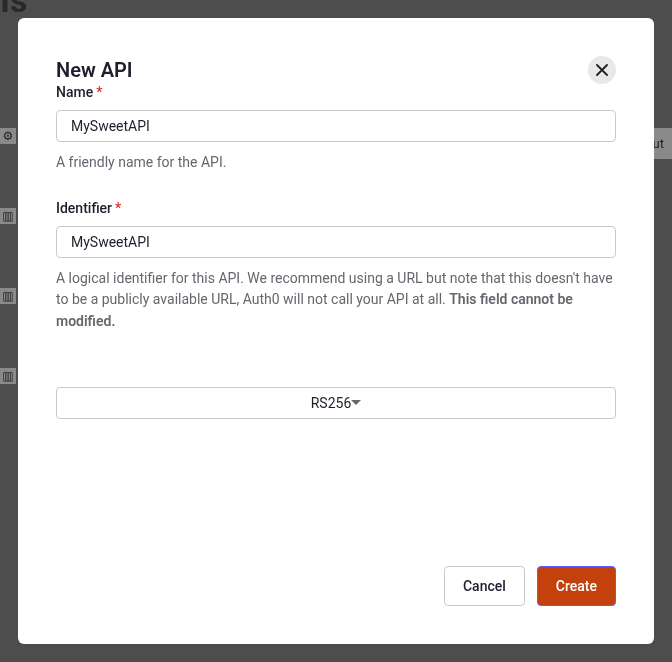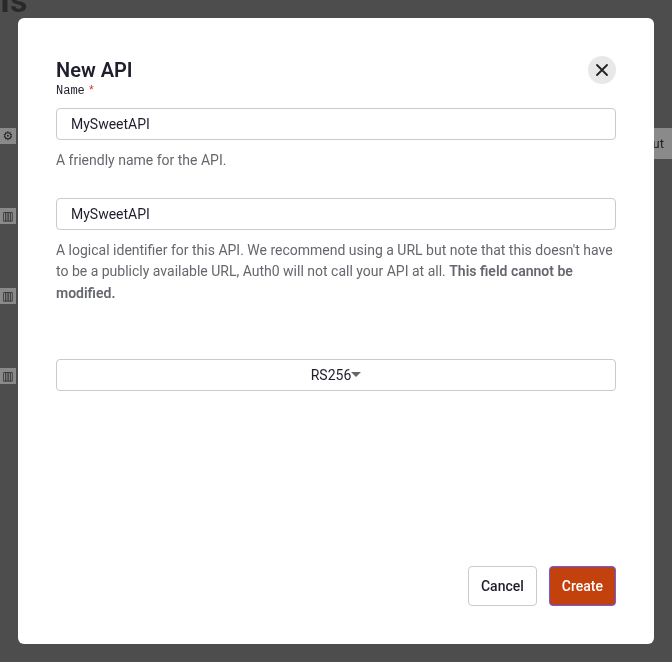--- a/index.html
+++ b/index.html
@@ -88,12 +88,11 @@
     .close-btn svg { width: 12px; height: 12px; }
     .field { margin-bottom: 26px; }
     .label {
-      font-size: 12px;
+      font-size: 14px;
       font-weight: 500;
       color: #1e1e2d;
       margin-bottom: 10px;
       display: block;
-      font-family: Liberation Mono, monospace;
     }
     .req { color: #d93025; margin-left: 3px; }
     .input, .select {

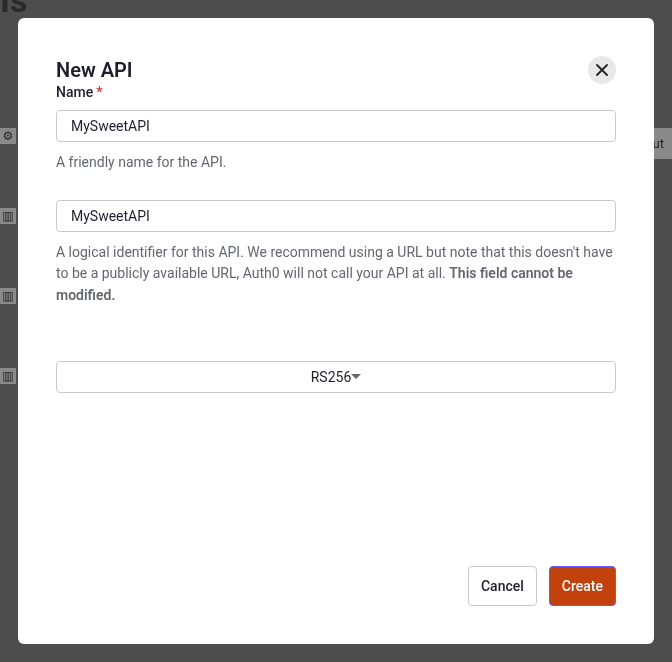--- a/index.html
+++ b/index.html
@@ -183,6 +183,7 @@
   </div>
 
   <div class="field">
+    <label class="label"><span>Identifier</span><span class="req">*</span></label>
     <input class="input" type="text" value="MySweetAPI" style="">
     <p class="help"><span>A logical identifier for this API. We recommend using a URL but note that this doesn't have to be a publicly available URL, Auth0 will not call your API at all. </span><strong>This field cannot be modified.</strong></p>
   </div>

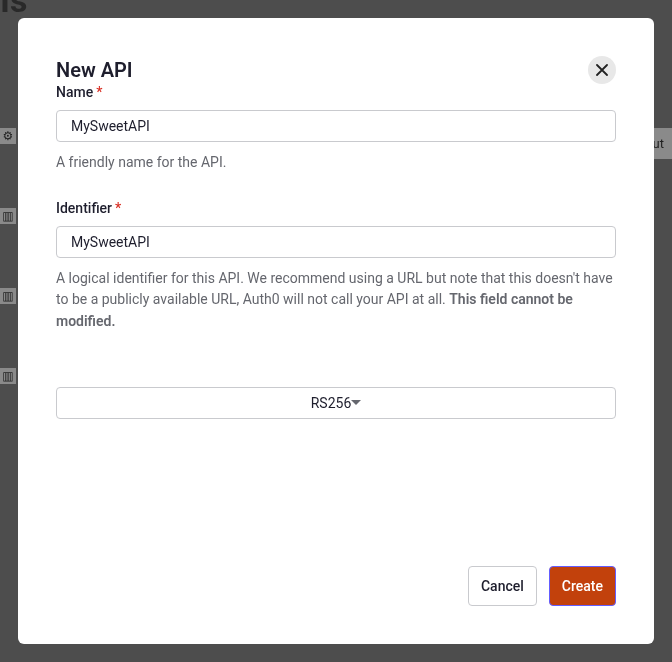--- a/index.html
+++ b/index.html
@@ -134,7 +134,7 @@
     }
     .btn {
       height: 40px;
-      padding: 0 12px;
+      padding: 0 18px;
       border-radius: 4px;
       font-size: 14px;
       font-weight: 500;

